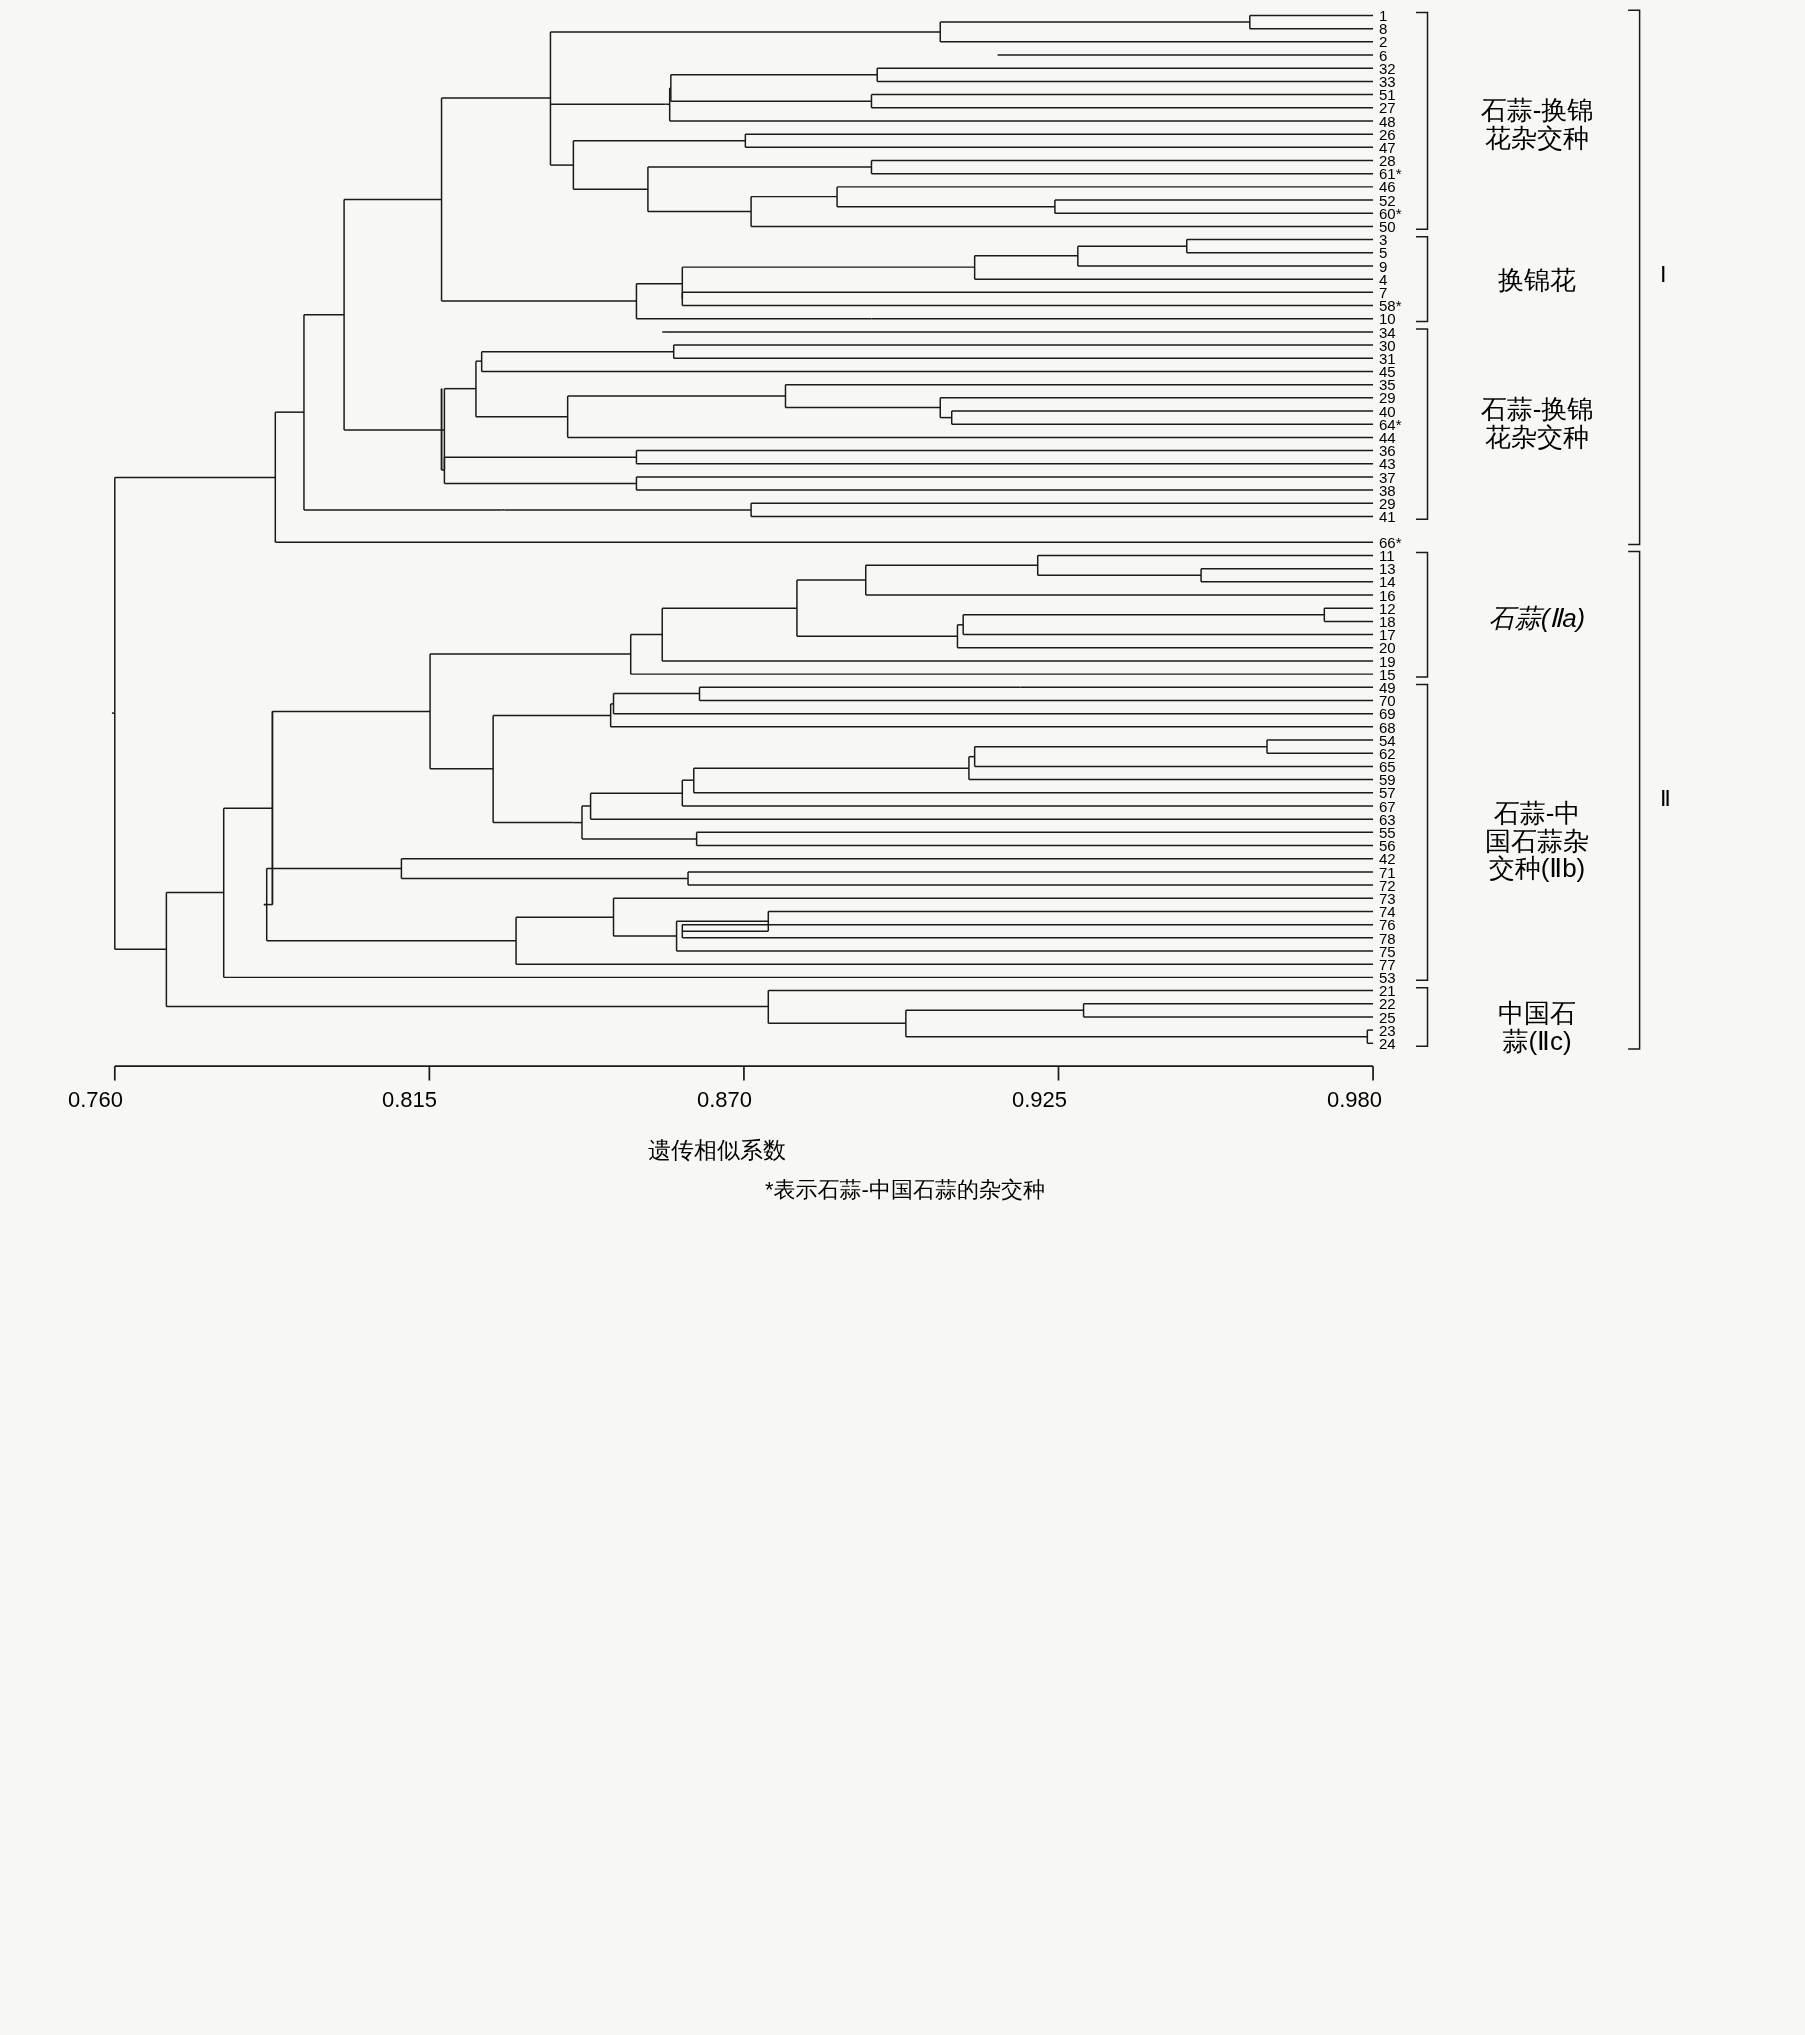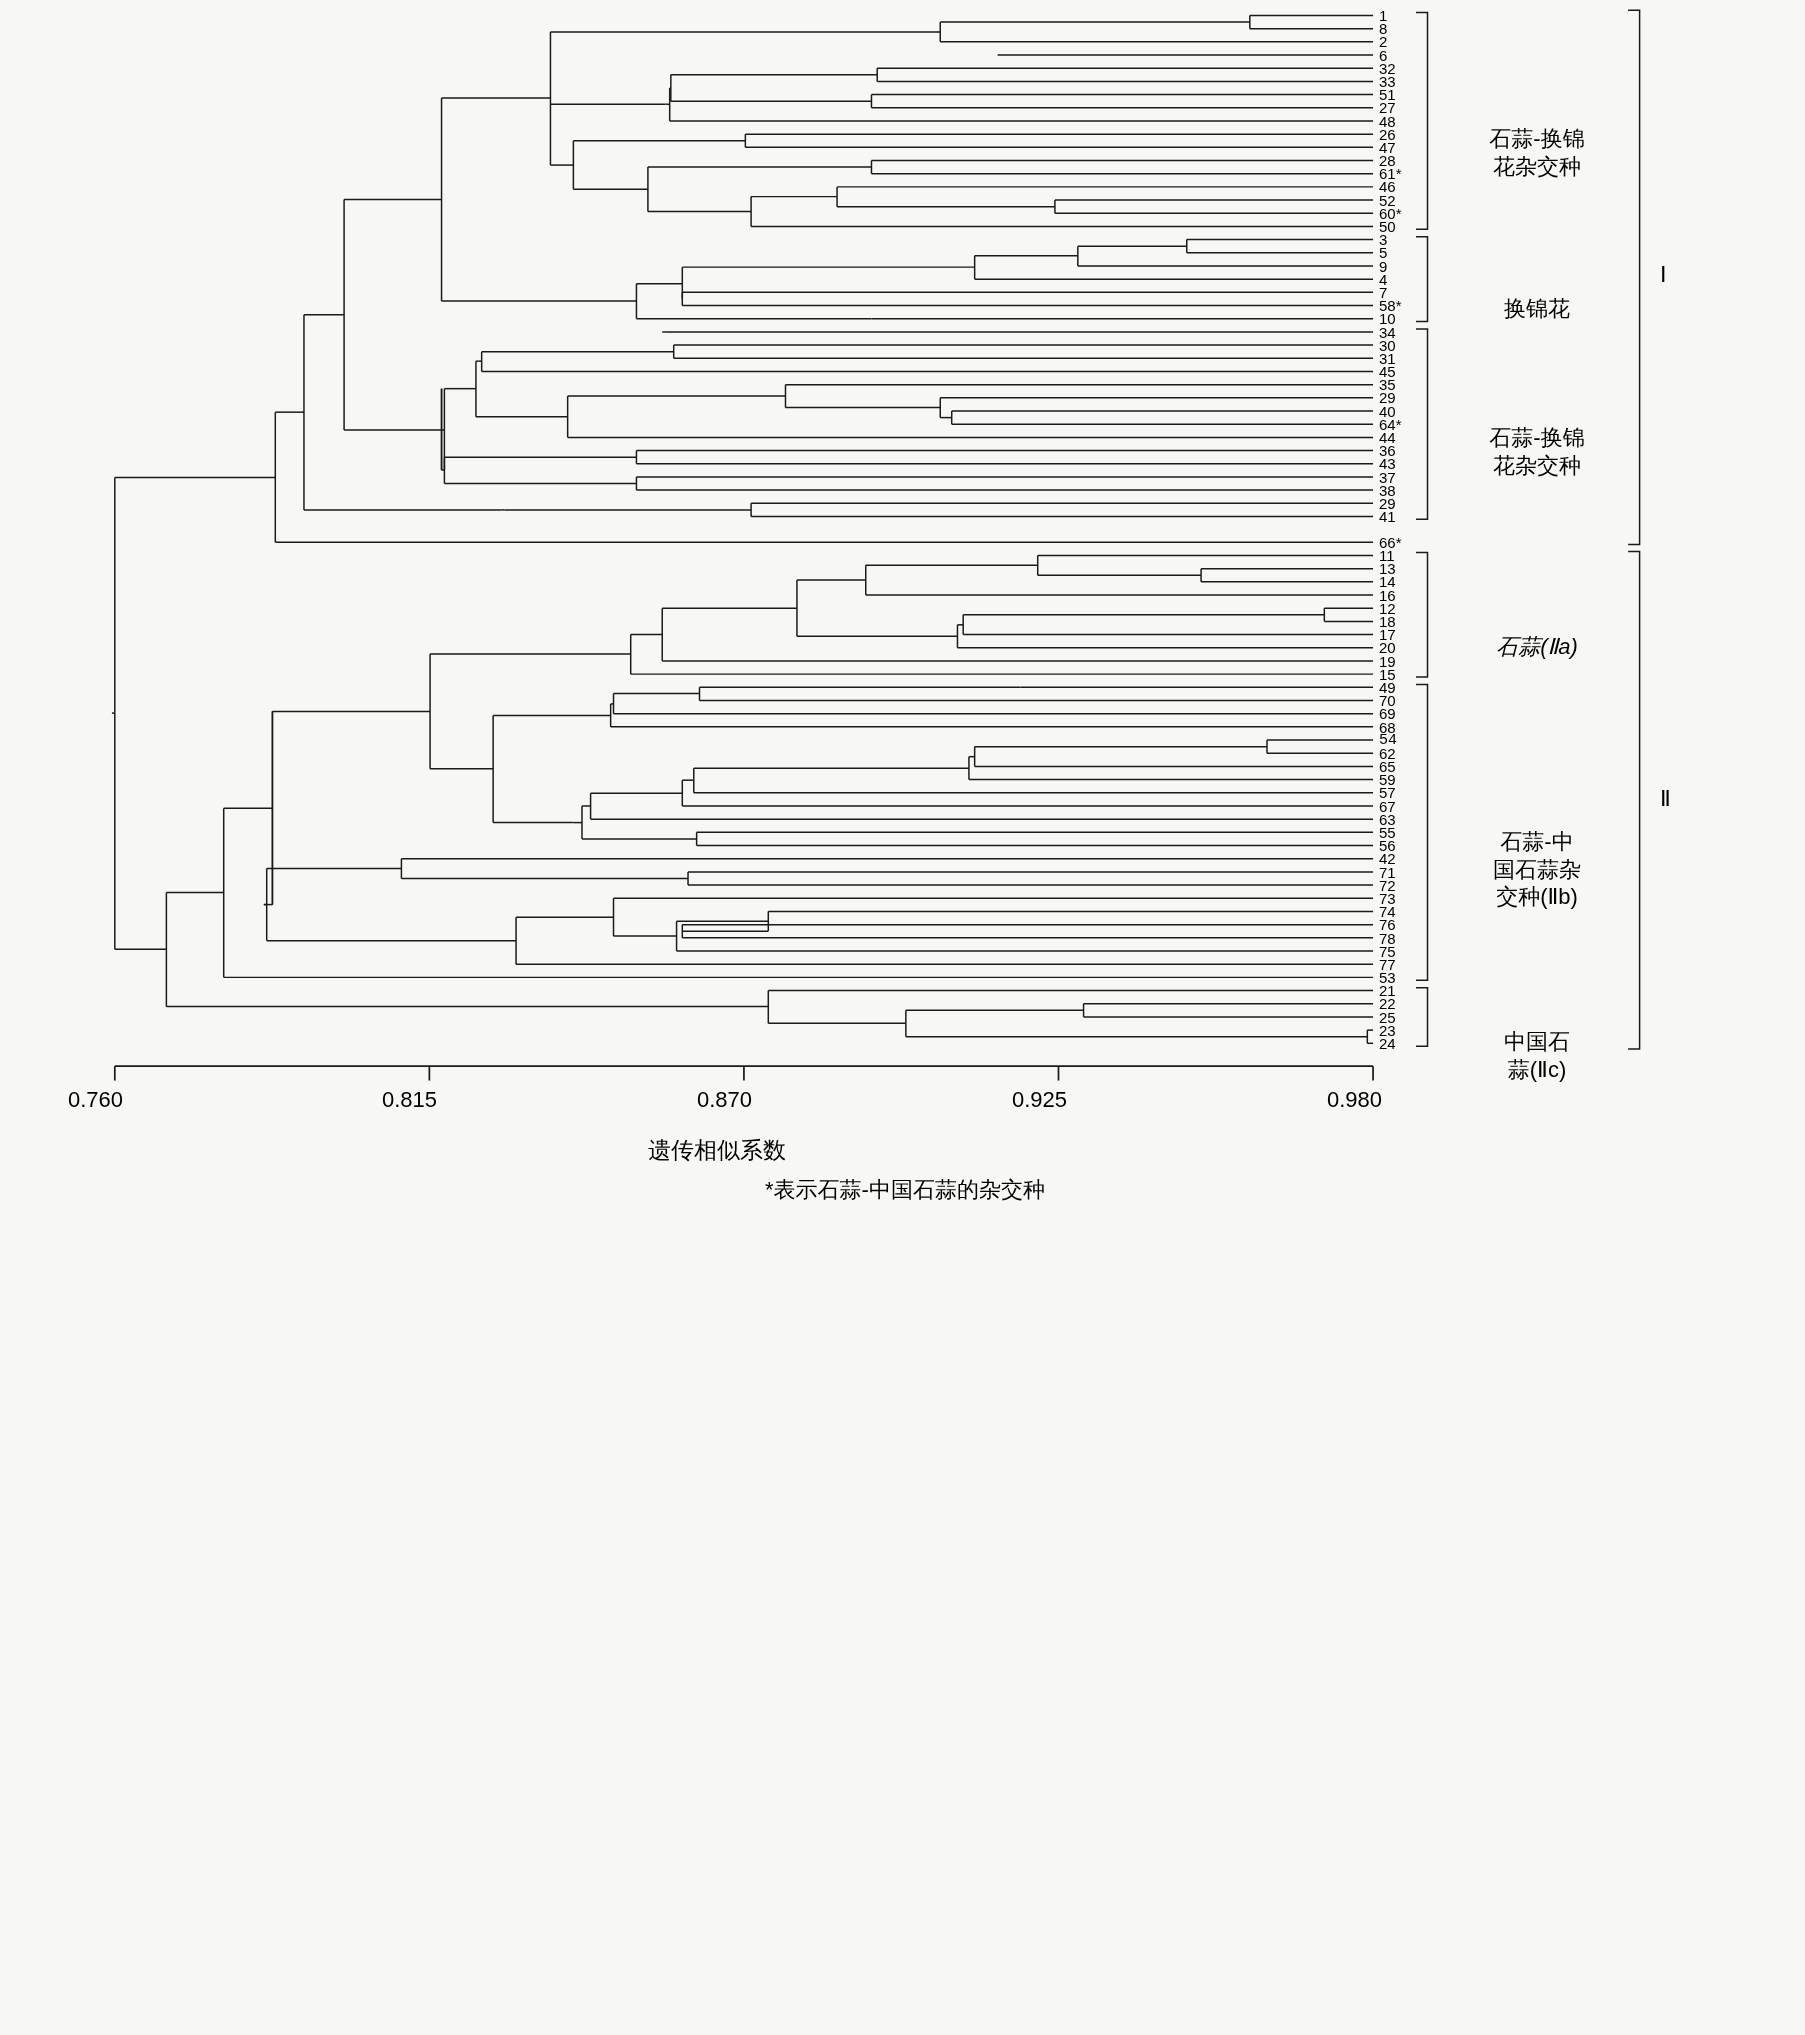--- a/index.html
+++ b/index.html
@@ -8,7 +8,7 @@
   svg{position:absolute;left:0;top:0;}
   .leaf-lbl{position:absolute;font-size:15px;line-height:15px;text-align:left;white-space:nowrap;}
   .tick-lbl{position:absolute;font-size:22px;line-height:22px;white-space:nowrap;}
-  .group-lbl{position:absolute;font-size:22px;line-height:27.5px;text-align:center;white-space:nowrap;margin-top:28px;}
+  .group-lbl{position:absolute;font-size:26px;line-height:27.5px;text-align:center;white-space:nowrap;}
   .roman-lbl{position:absolute;font-size:22px;line-height:22px;white-space:nowrap;}
   .axis-title{position:absolute;font-size:23px;line-height:25px;white-space:nowrap;}
   .note{position:absolute;font-size:22px;line-height:24px;white-space:nowrap;}

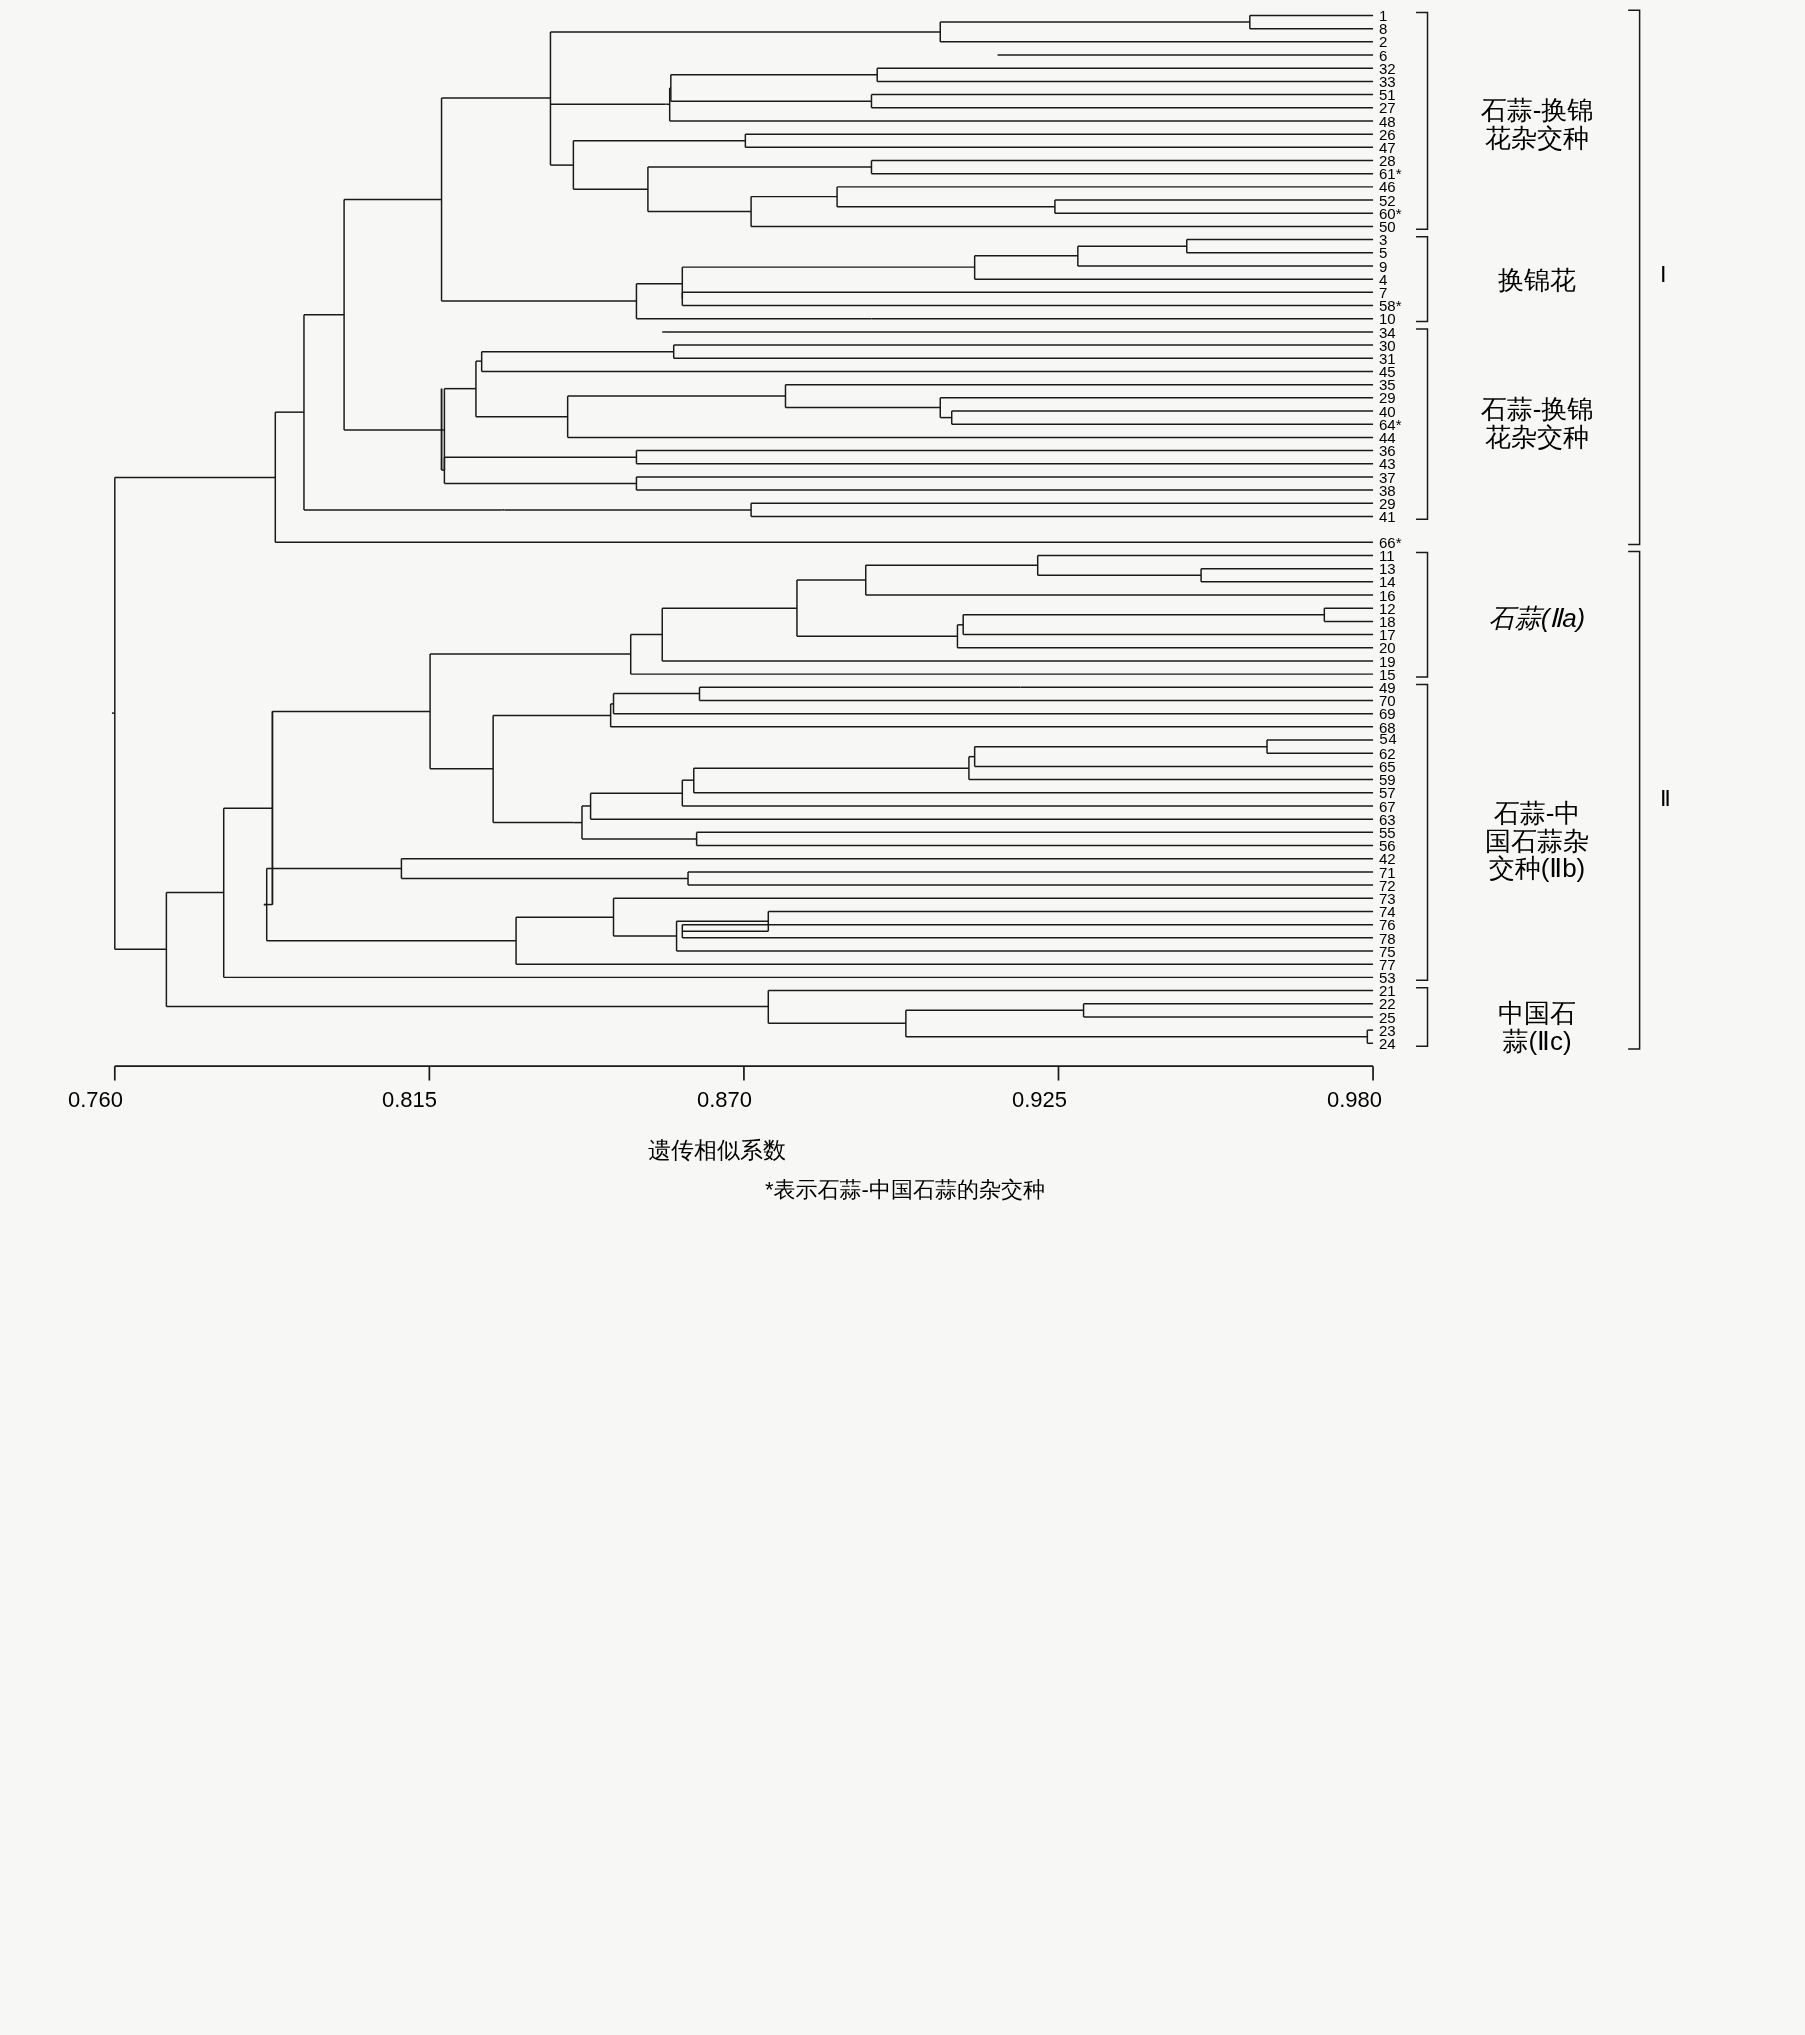--- a/index.html
+++ b/index.html
@@ -416,7 +416,7 @@
   <div class="leaf-lbl" style="left:1379px;top:693px;">70</div>
   <div class="leaf-lbl" style="left:1379px;top:706px;">69</div>
   <div class="leaf-lbl" style="left:1379px;top:720px;">68</div>
-  <div class="leaf-lbl" style="left:1379px;top:733px;font-family:Liberation Mono, monospace;">54</div>
+  <div class="leaf-lbl" style="left:1379px;top:733px;">54</div>
   <div class="leaf-lbl" style="left:1379px;top:746px;">62</div>
   <div class="leaf-lbl" style="left:1379px;top:759px;">65</div>
   <div class="leaf-lbl" style="left:1379px;top:772px;">59</div>

